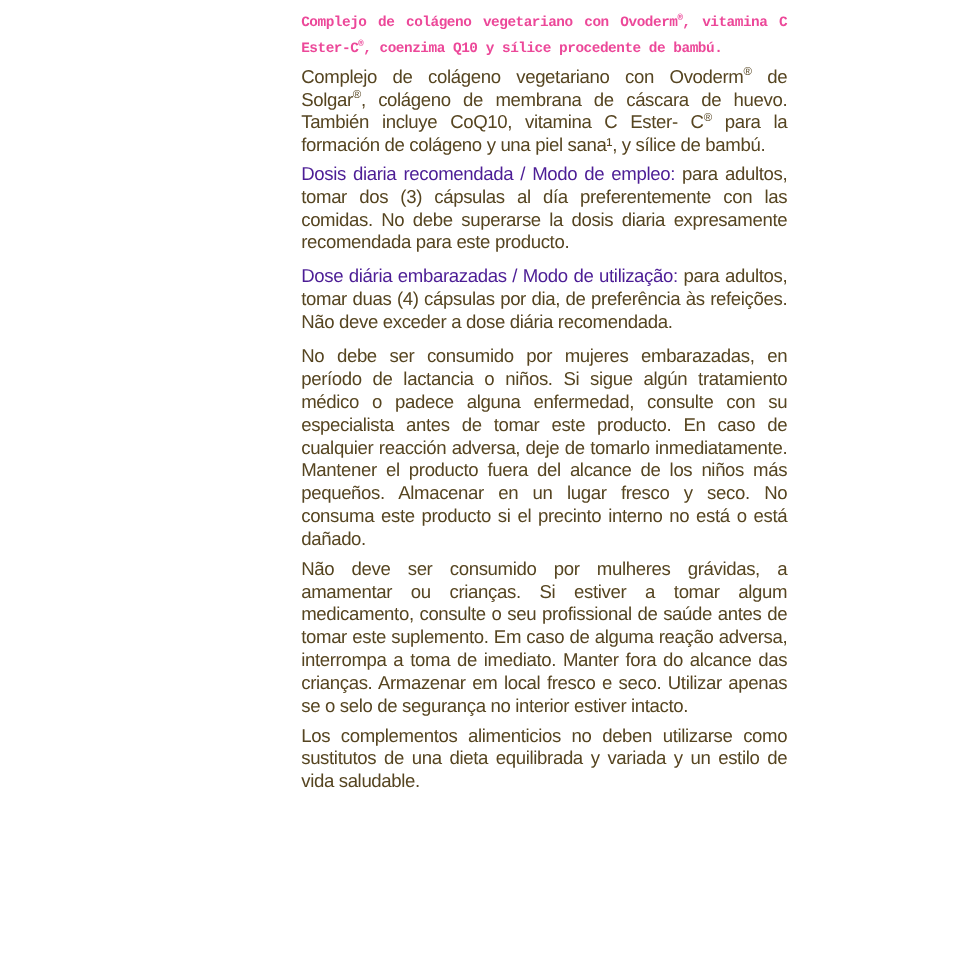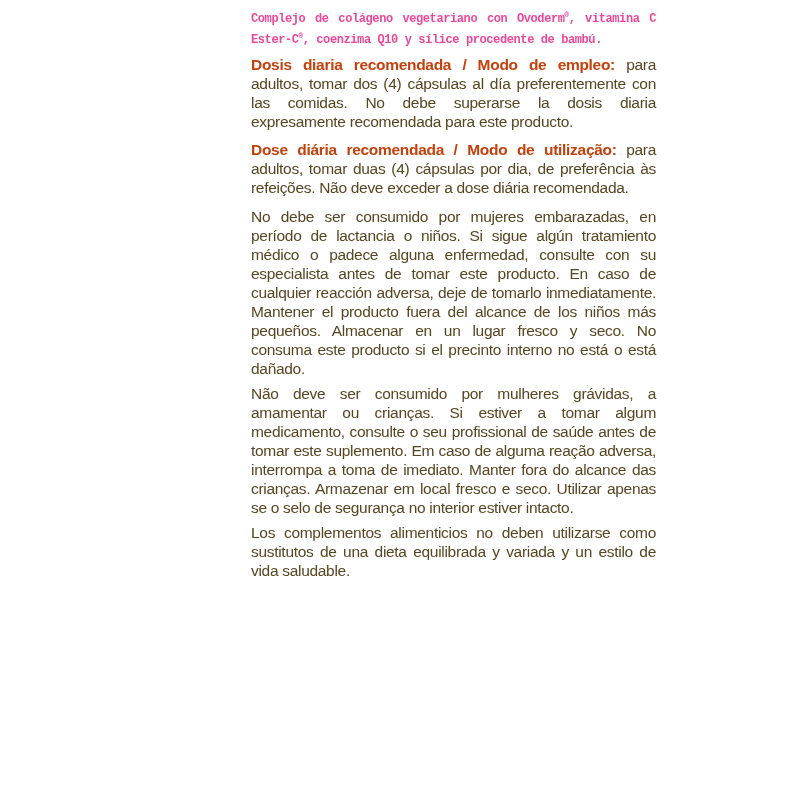--- a/index.html
+++ b/index.html
@@ -62,6 +62,7 @@
 
   <p class="head">Complejo de colágeno vegetariano con Ovoderm<sup>®</sup>, vitamina C Ester-C<sup>®</sup>, coenzima Q10 y sílice procedente de bambú.</p>
 
+  <p class="body mb5">Complejo de colágeno vegetariano con Ovoderm<sup>®</sup> de Solgar<sup>®</sup>, colágeno de membrana de cáscara de huevo. También incluye CoQ10, vitamina C Ester- C<sup>®</sup> para la formación de colágeno y una piel sana¹, y sílice de bambú.</p>
 
 
 

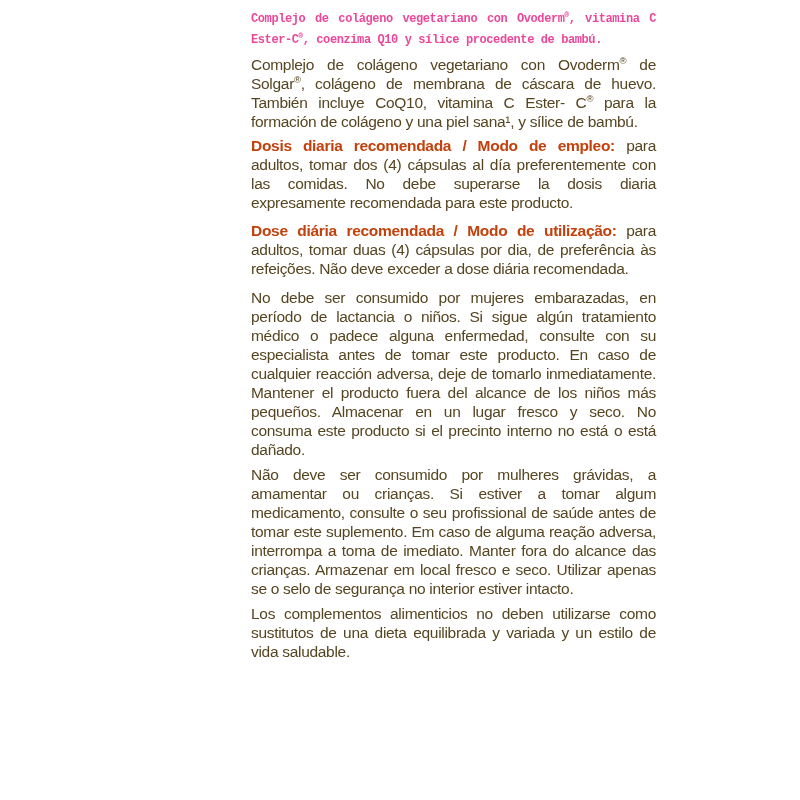--- a/index.html
+++ b/index.html
@@ -40,8 +40,8 @@
     text-align: justify;
   }
   .body .lead {
-    font-weight: 700;
-    color: #c2410c;
+    font-weight: 400;
+    color: #4c1d95;
   }
   .mb5  { margin-bottom: 5px; }
   .mb10 { margin-bottom: 10px; }

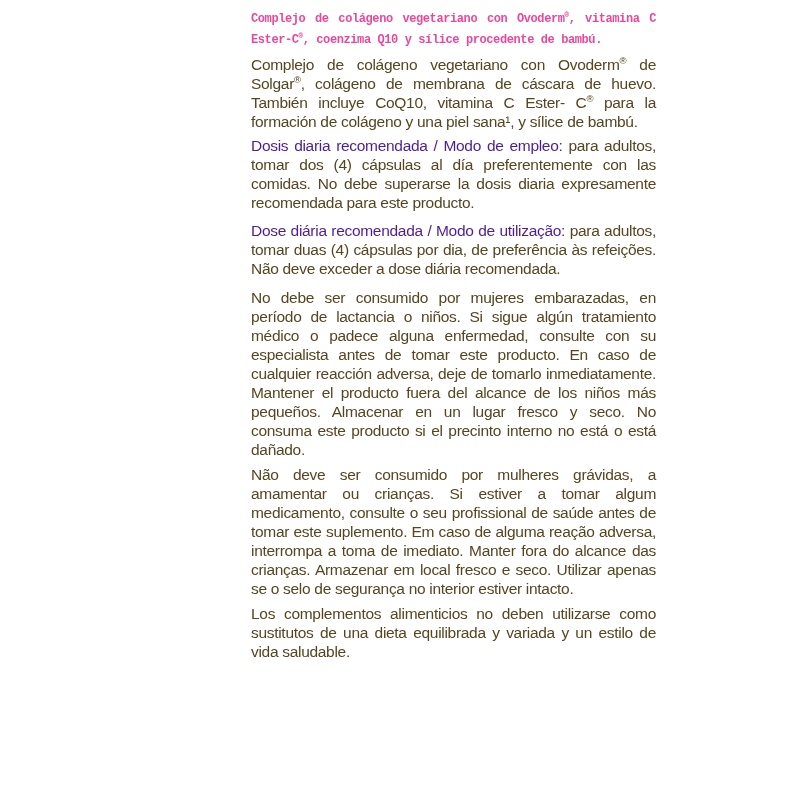--- a/index.html
+++ b/index.html
@@ -66,7 +66,7 @@
 
 
 
-  <p class="body mb9"><span class="lead">Dosis diaria recomendada / Modo de empleo: </span><span>para adultos, tomar dos (4) cápsulas al día preferentemente con las comidas. No debe superarse la dosis diaria expresamente recomendada para este producto.</span></p>
+  <p class="body mb9"><span class="lead">Dosis diaria recomendada / Modo de empleo: </span><span>para adultos, tomar dos (3) cápsulas al día preferentemente con las comidas. No debe superarse la dosis diaria expresamente recomendada para este producto.</span></p>
 
   <p class="body mb10"><span class="lead">Dose diária recomendada / Modo de utilização: </span><span>para adultos, tomar duas (4) cápsulas por dia, de preferência às refeições. Não deve exceder a dose diária recomendada.</span></p>
 

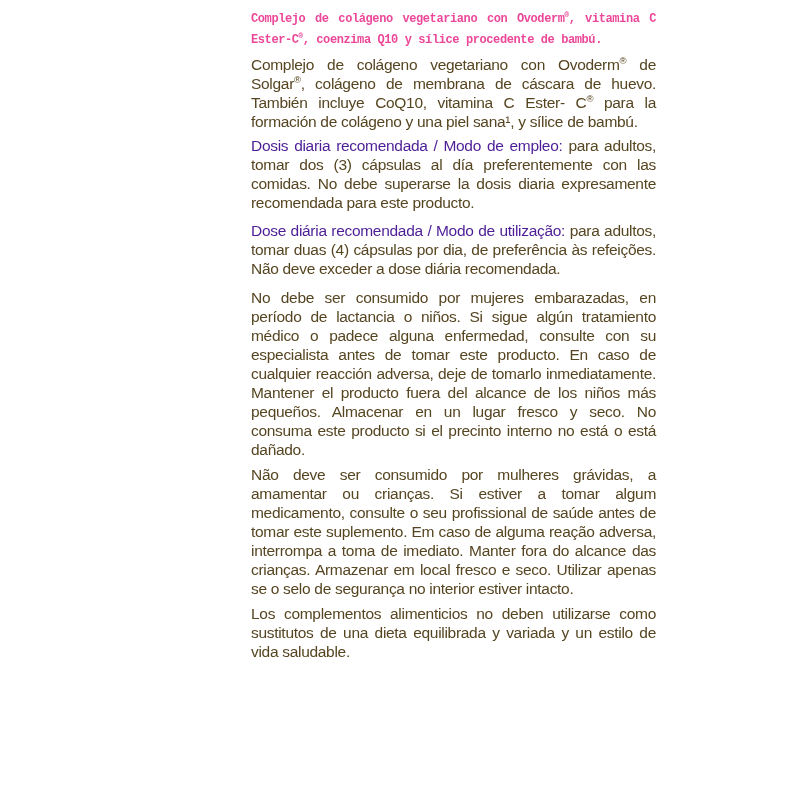--- a/index.html
+++ b/index.html
@@ -68,7 +68,7 @@
 
   <p class="body mb9"><span class="lead">Dosis diaria recomendada / Modo de empleo: </span><span>para adultos, tomar dos (3) cápsulas al día preferentemente con las comidas. No debe superarse la dosis diaria expresamente recomendada para este producto.</span></p>
 
-  <p class="body mb10"><span class="lead">Dose diária recomendada / Modo de utilização: </span><span>para adultos, tomar duas (4) cápsulas por dia, de preferência às refeições. Não deve exceder a dose diária recomendada.</span></p>
+  <p class="body mb10"><span class="lead">Dose diária embarazadas / Modo de utilização: </span><span>para adultos, tomar duas (4) cápsulas por dia, de preferência às refeições. Não deve exceder a dose diária recomendada.</span></p>
 
 
   <p class="body mb6">No debe ser consumido por mujeres embarazadas, en período de lactancia o niños. Si sigue algún tratamiento médico o padece alguna enfermedad, consulte con su especialista antes de tomar este producto. En caso de cualquier reacción adversa, deje de tomarlo inmediatamente. Mantener el producto fuera del alcance de los niños más pequeños. Almacenar en un lugar fresco y seco. No consuma este producto si el precinto interno no está o está dañado.</p>

